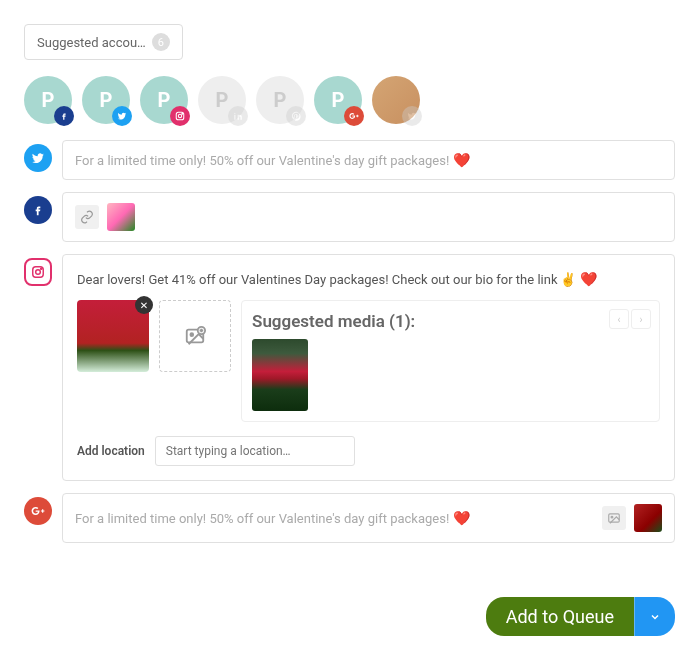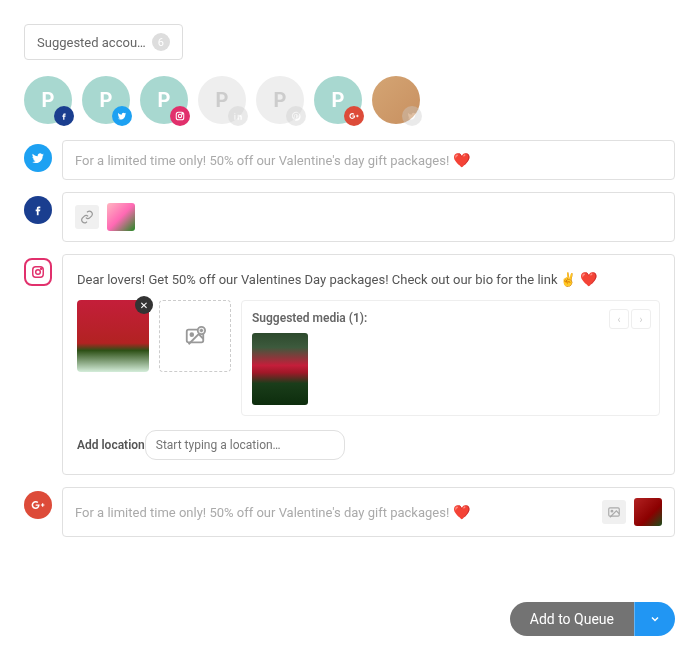--- a/index.html
+++ b/index.html
@@ -159,7 +159,7 @@
   </div>
   <div class="compose-expanded">
     <div class="compose-text">
-      <span>Dear lovers! Get 50% off our Valentines Day packages! Check out our bio for the link</span>
+      <span>Dear lovers! Get 41% off our Valentines Day packages! Check out our bio for the link</span>
       <span>✌️</span>
       <span class="heart">❤️</span>
     </div>

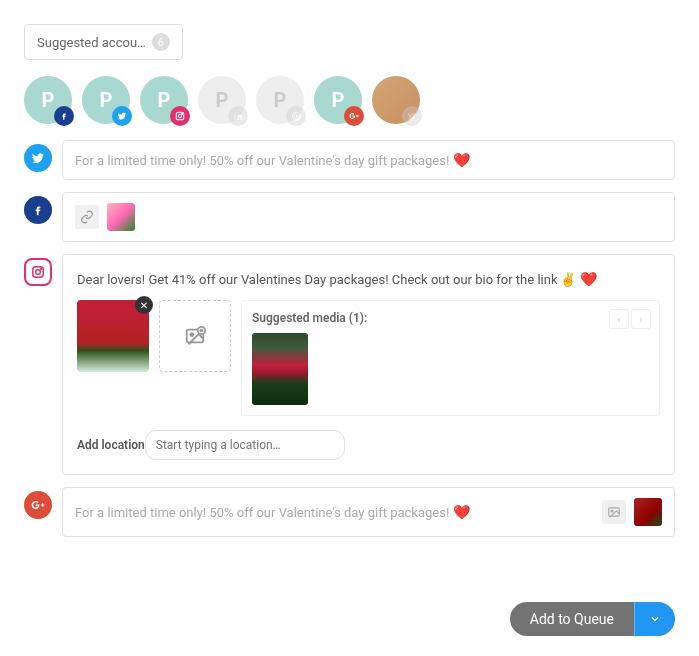--- a/index.html
+++ b/index.html
@@ -34,7 +34,7 @@
 .remove-badge{position:absolute;top:-4px;right:-4px;width:18px;height:18px;background:#333;border-radius:50%;color:#fff;display:flex;align-items:center;justify-content:center;font-size:10px;cursor:pointer}
 .add-media{width:72px;height:72px;border:1px dashed #ccc;border-radius:4px;display:flex;align-items:center;justify-content:center;color:#999;cursor:pointer;flex-shrink:0}
 .suggested-box{flex:1;border:1px solid #eee;border-radius:4px;padding:10px;position:relative}
-.suggested-header{font-size:12px;color:#666;font-weight:600;margin-bottom:8px}
+.suggested-header{font-size:17px;color:#666;font-weight:600;margin-bottom:8px}
 .suggested-nav{position:absolute;top:8px;right:8px;display:flex;gap:2px}
 .nav-btn{width:20px;height:20px;border:1px solid #eee;border-radius:3px;display:flex;align-items:center;justify-content:center;color:#ccc;font-size:10px;cursor:pointer;background:#fff}
 .suggested-thumb{width:56px;height:72px;border-radius:3px;background:linear-gradient(180deg,#2d4a2d 0%,#3d5a3d 20%,#c41e3a 45%,#a01828 55%,#1a3d1a 70%,#0d2d0d 100%)}

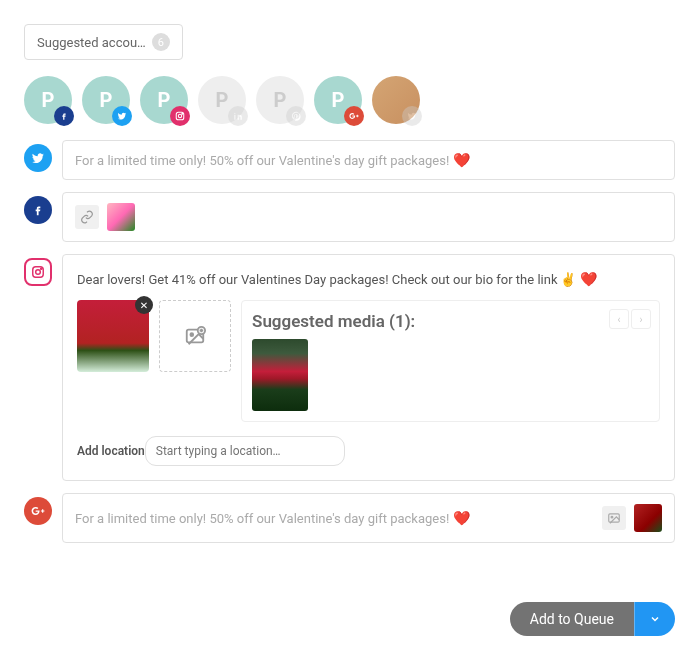--- a/index.html
+++ b/index.html
@@ -38,7 +38,7 @@
 .suggested-nav{position:absolute;top:8px;right:8px;display:flex;gap:2px}
 .nav-btn{width:20px;height:20px;border:1px solid #eee;border-radius:3px;display:flex;align-items:center;justify-content:center;color:#ccc;font-size:10px;cursor:pointer;background:#fff}
 .suggested-thumb{width:56px;height:72px;border-radius:3px;background:linear-gradient(180deg,#2d4a2d 0%,#3d5a3d 20%,#c41e3a 45%,#a01828 55%,#1a3d1a 70%,#0d2d0d 100%)}
-.loc-row{display:flex;align-items:center;margin-top:4px}
+.loc-row{display:flex;align-items:center;gap:10px;margin-top:4px}
 .loc-label{font-size:12px;color:#555;font-weight:600}
 .loc-input{border:1px solid #e0e0e0;border-radius:11px;padding:7px 10px;font-size:12px;color:#8b5cf6;flex:0 0 200px}
 .footer{position:absolute;bottom:20px;right:24px;display:flex}

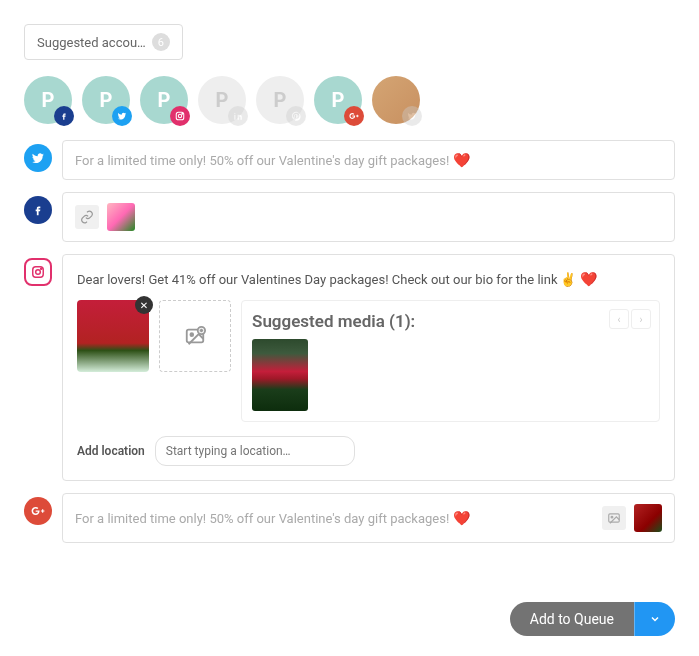--- a/index.html
+++ b/index.html
@@ -40,7 +40,7 @@
 .suggested-thumb{width:56px;height:72px;border-radius:3px;background:linear-gradient(180deg,#2d4a2d 0%,#3d5a3d 20%,#c41e3a 45%,#a01828 55%,#1a3d1a 70%,#0d2d0d 100%)}
 .loc-row{display:flex;align-items:center;gap:10px;margin-top:4px}
 .loc-label{font-size:12px;color:#555;font-weight:600}
-.loc-input{border:1px solid #e0e0e0;border-radius:11px;padding:7px 10px;font-size:12px;color:#8b5cf6;flex:0 0 200px}
+.loc-input{border:1px solid #e0e0e0;border-radius:3px;padding:7px 10px;font-size:12px;color:#8b5cf6;flex:0 0 200px}
 .footer{position:absolute;bottom:20px;right:24px;display:flex}
 .queue-btn{background:#737373;color:#fff;border:none;border-radius:18px 0 0 18px;padding:9px 20px;font-size:14px;cursor:pointer}
 .queue-drop{background:#2196f3;color:#fff;border:none;border-left:1px solid rgba(255,255,255,0.3);border-radius:0 18px 18px 0;padding:9px 14px;cursor:pointer;display:flex;align-items:center}

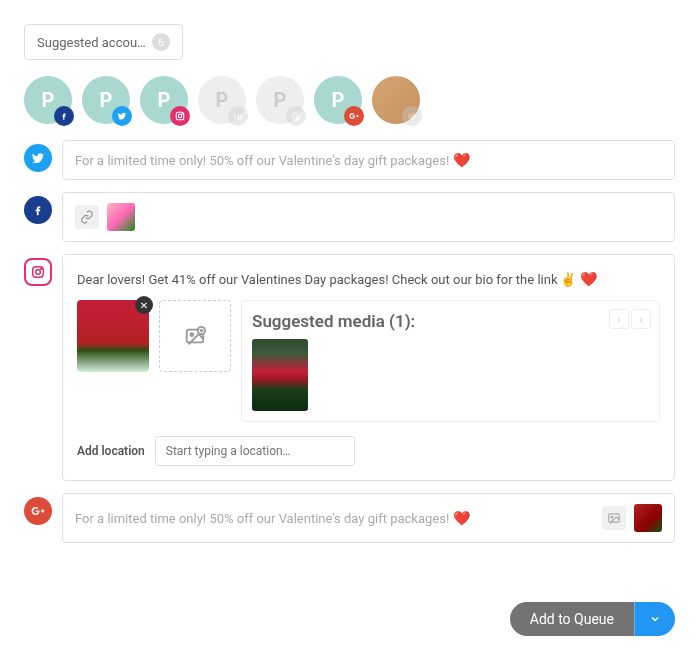--- a/index.html
+++ b/index.html
@@ -42,7 +42,7 @@
 .loc-label{font-size:12px;color:#555;font-weight:600}
 .loc-input{border:1px solid #e0e0e0;border-radius:3px;padding:7px 10px;font-size:12px;color:#8b5cf6;flex:0 0 200px}
 .footer{position:absolute;bottom:20px;right:24px;display:flex}
-.queue-btn{background:#737373;color:#fff;border:none;border-radius:18px 0 0 18px;padding:9px 20px;font-size:14px;cursor:pointer}
+.queue-btn{background:#4d7c0f;color:#fff;border:none;border-radius:18px 0 0 18px;padding:9px 20px;font-size:18px;cursor:pointer}
 .queue-drop{background:#2196f3;color:#fff;border:none;border-left:1px solid rgba(255,255,255,0.3);border-radius:0 18px 18px 0;padding:9px 14px;cursor:pointer;display:flex;align-items:center}
 .img-icon{display:flex;align-items:center;justify-content:center;width:24px;height:24px;background:#f0f0f0;border-radius:3px;color:#aaa;flex-shrink:0}
 svg{display:block}

